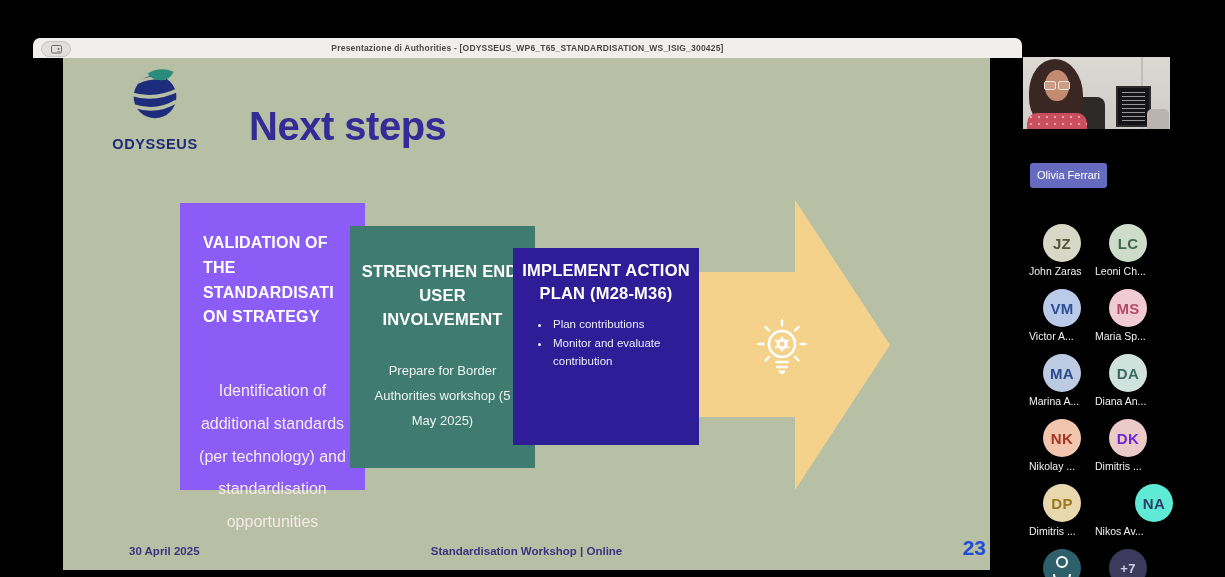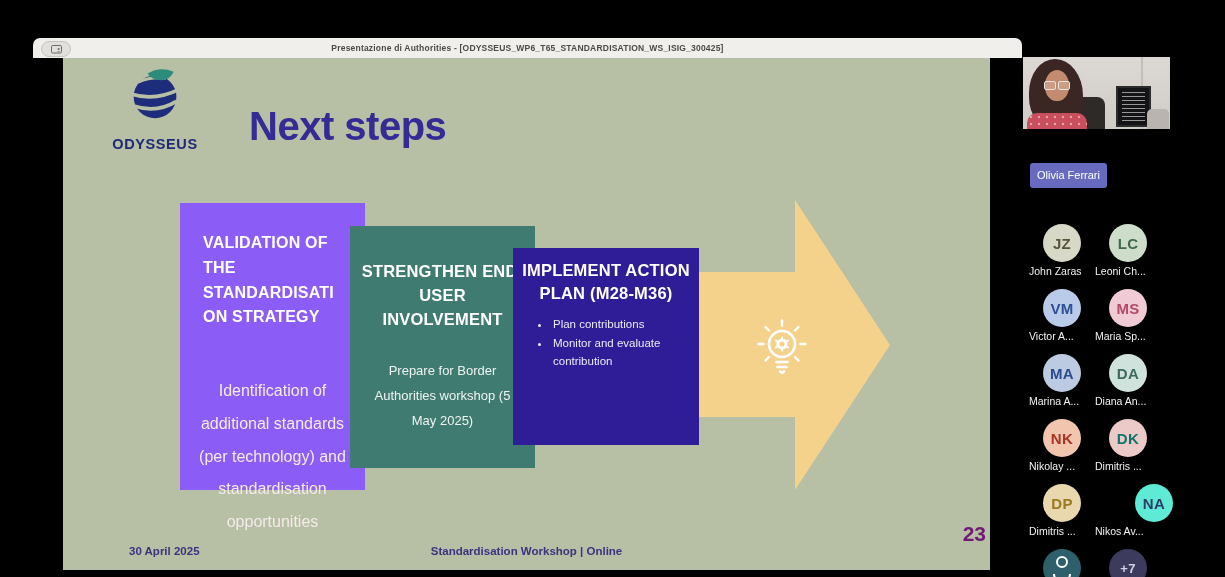--- a/index.html
+++ b/index.html
@@ -231,7 +231,7 @@
   <div class="avatar-name">Nikolay ...</div>
 </div>
 <div class="avatar-cell" style="left:1095px;top:419px">
-  <div class="avatar-circle" style="background-color: rgb(236, 202, 199); color: #0f766e;">DK</div>
+  <div class="avatar-circle" style="background-color: rgb(236, 202, 199); color: #6d28d9;">DK</div>
   <div class="avatar-name">Dimitris ...</div>
 </div>
 <div class="avatar-cell" style="left:1029px;top:484px">

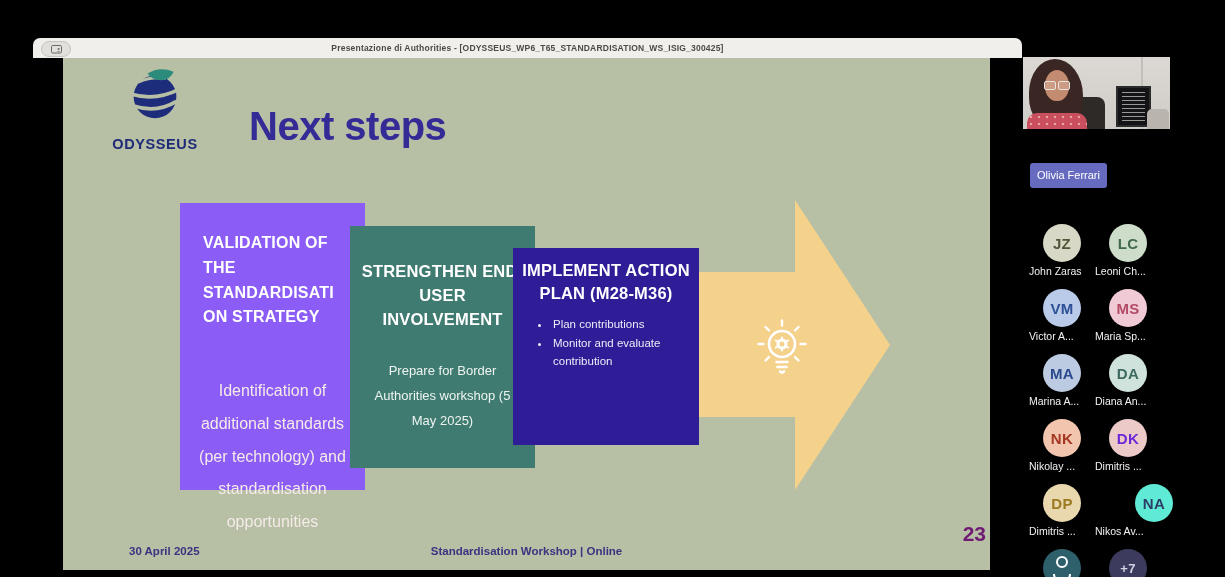--- a/index.html
+++ b/index.html
@@ -67,7 +67,7 @@
   
   .footer-date{position:absolute;left:66px;top:487px;font-size:11.5px;font-weight:600;color:#3c3380;}
   .footer-center{position:absolute;left:0;right:0;top:487px;text-align:center;font-size:11.5px;font-weight:600;color:#3c3380;}
-  .footer-page{position:absolute;right:4px;top:464px;font-size:21px;font-weight:600;color:#701a75;}
+  .footer-page{position:absolute;right:4px;top:478px;font-size:21px;font-weight:600;color:#1d4ed8;}
   
   .video-tile{
     position:absolute;left:1023px;top:57px;width:147px;height:72px;

